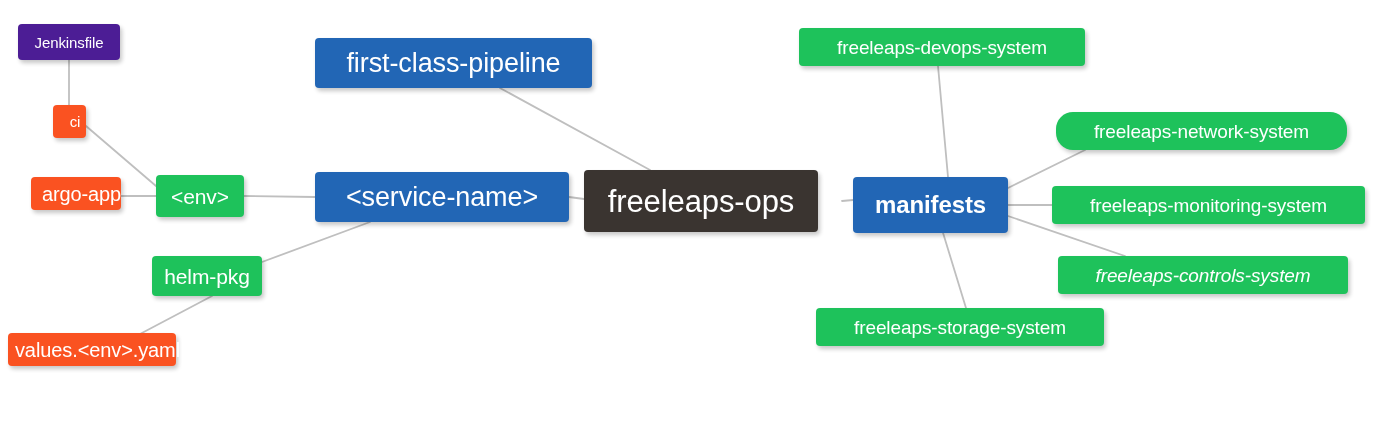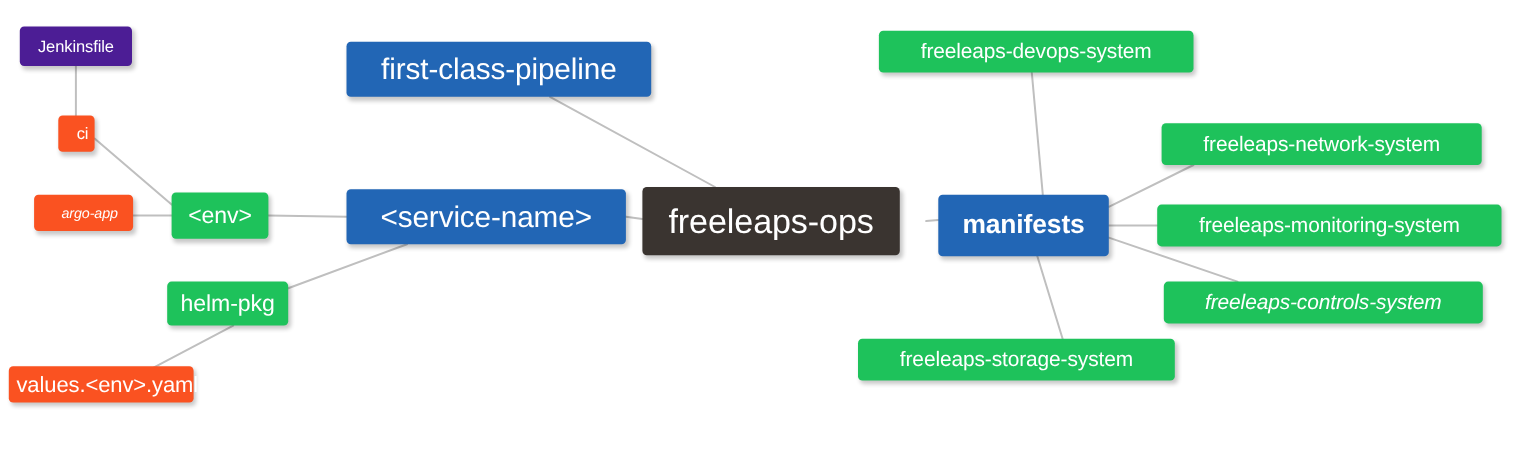--- a/index.html
+++ b/index.html
@@ -79,7 +79,7 @@
       <div class="node n-root" style="left: 584px; top: 170px; width: 234px; height: 62px; font-size: 31px;">freeleaps-ops</div>
       <div class="node n-blue" style="left: 853px; top: 177px; width: 155px; height: 56px; font-size: 24px; font-weight: bold;">manifests</div>
       <div class="node n-green" style="left: 799px; top: 28px; width: 286px; height: 38px; font-size: 19px; text-align: center;">freeleaps-devops-system</div>
-      <div class="node n-green" style="left: 1056px; top: 112px; width: 291px; height: 38px; font-size: 19px;">freeleaps-network-system</div>
+      <div class="node n-green" style="left: 1056px; top: 112px; width: 291px; height: 38px; font-size: 19px; border-radius: 17px;">freeleaps-network-system</div>
       <div class="node n-green" style="left: 1052px; top: 186px; width: 313px; height: 38px; font-size: 19px;">freeleaps-monitoring-system</div>
       <div class="node n-green" style="left: 1058px; top: 256px; width: 290px; height: 38px; font-size: 19px; font-style: italic;">freeleaps-controls-system</div>
       <div class="node n-green" style="left: 780px; top: 308px; width: 288px; height: 38px; font-size: 19px;">freeleaps-storage-system</div>

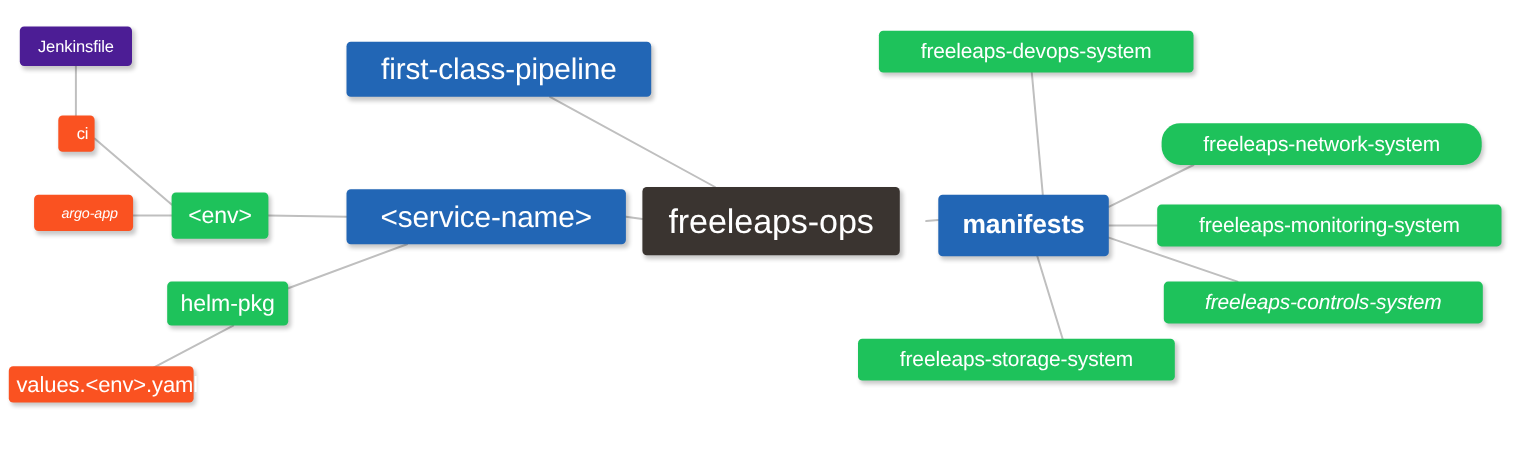--- a/index.html
+++ b/index.html
@@ -70,7 +70,7 @@
   <div id="node-layer">
       <div class="node n-orange" style="left: 18px; top: 24px; width: 102px; height: 36px; font-size: 15px;">Jenkinsfile</div>
       <div class="node n-red" style="left: 53px; top: 105px; width: 33px; height: 33px; font-size: 15px;">ci</div>
-      <div class="node n-red" style="left: 31px; top: 177px; width: 90px; height: 33px; font-size: 13px; font-style: italic;">argo-app</div>
+      <div class="node n-red" style="left: 31px; top: 177px; width: 90px; height: 33px; font-size: 20px;">argo-app</div>
       <div class="node n-green" style="left: 156px; top: 175px; width: 88px; height: 42px; font-size: 21px;">&lt;env&gt;</div>
       <div class="node n-green" style="left: 152px; top: 256px; width: 110px; height: 40px; font-size: 21px;">helm-pkg</div>
       <div class="node n-red" style="left: 8px; top: 333px; width: 168px; height: 33px; font-size: 20px;">values.&lt;env&gt;.yaml</div>

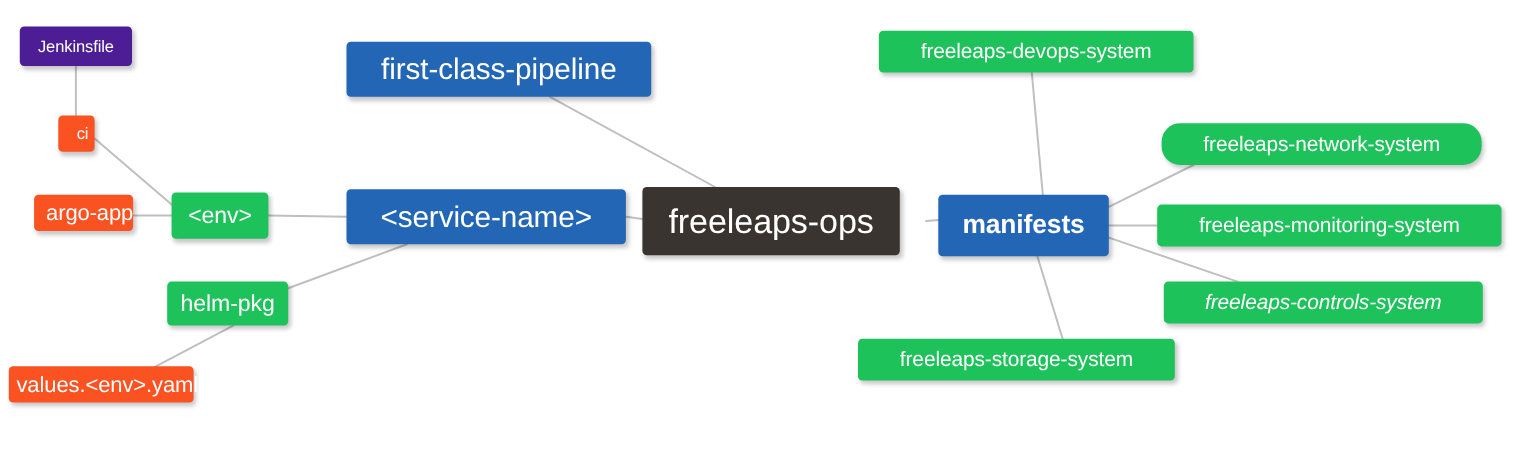--- a/index.html
+++ b/index.html
@@ -82,7 +82,7 @@
       <div class="node n-green" style="left: 1056px; top: 112px; width: 291px; height: 38px; font-size: 19px; border-radius: 17px;">freeleaps-network-system</div>
       <div class="node n-green" style="left: 1052px; top: 186px; width: 313px; height: 38px; font-size: 19px;">freeleaps-monitoring-system</div>
       <div class="node n-green" style="left: 1058px; top: 256px; width: 290px; height: 38px; font-size: 19px; font-style: italic;">freeleaps-controls-system</div>
-      <div class="node n-green" style="left: 780px; top: 308px; width: 288px; height: 38px; font-size: 19px;">freeleaps-storage-system</div>
+      <div class="node n-green" style="left: 816px; top: 308px; width: 288px; height: 38px; font-size: 19px;">freeleaps-storage-system</div>
     </div>
 </div>
 

